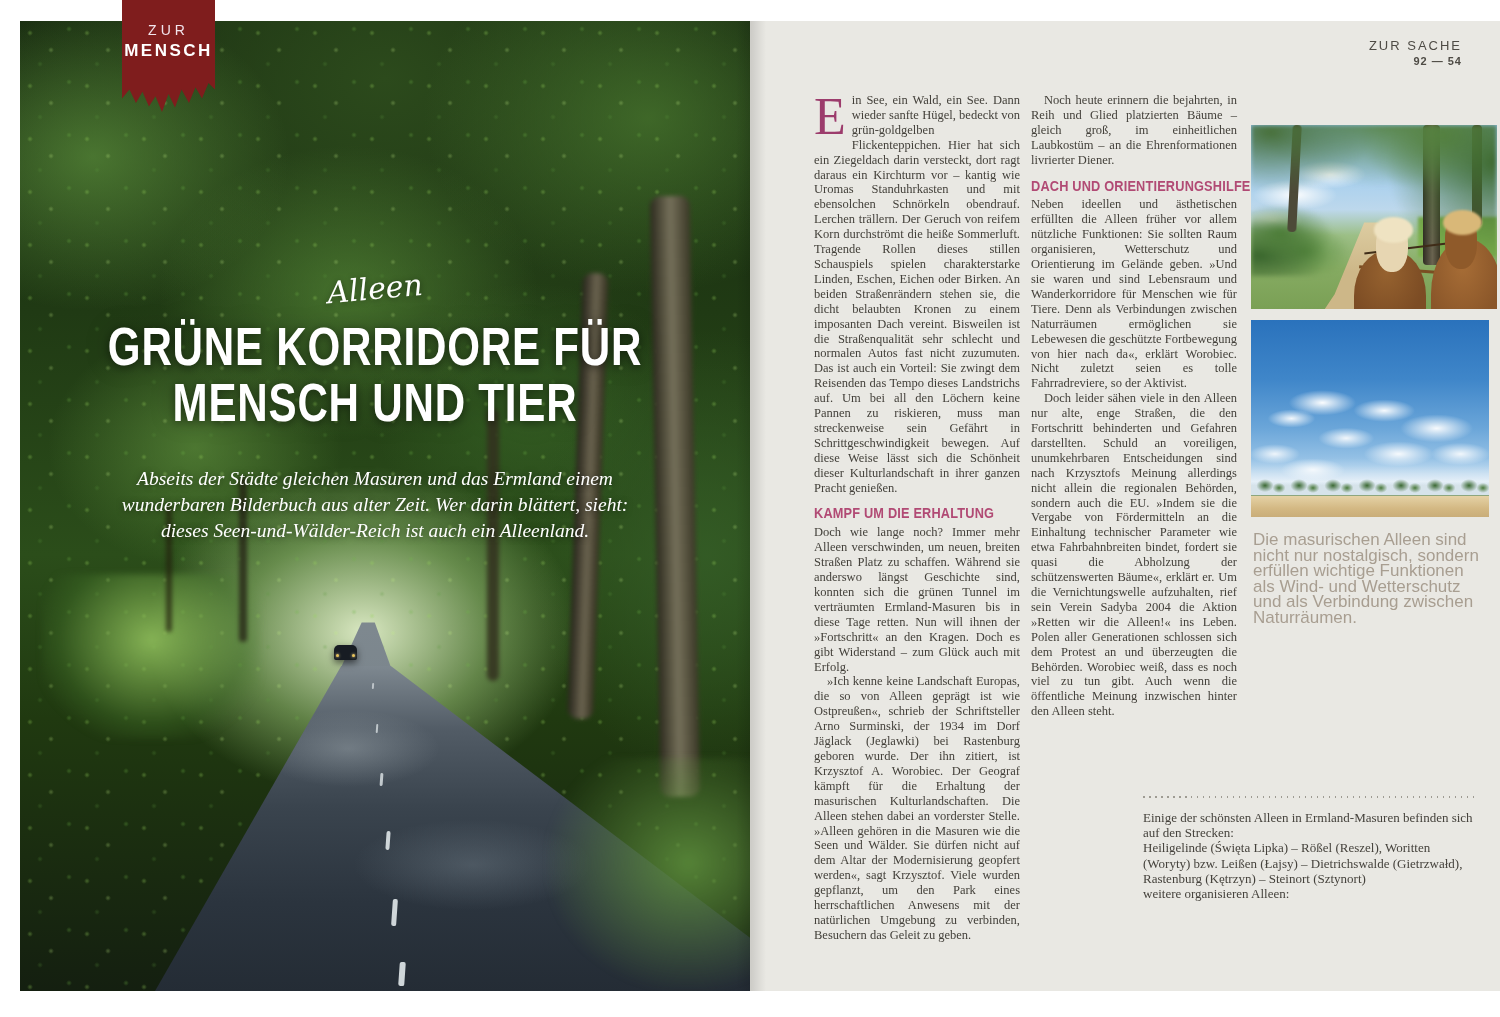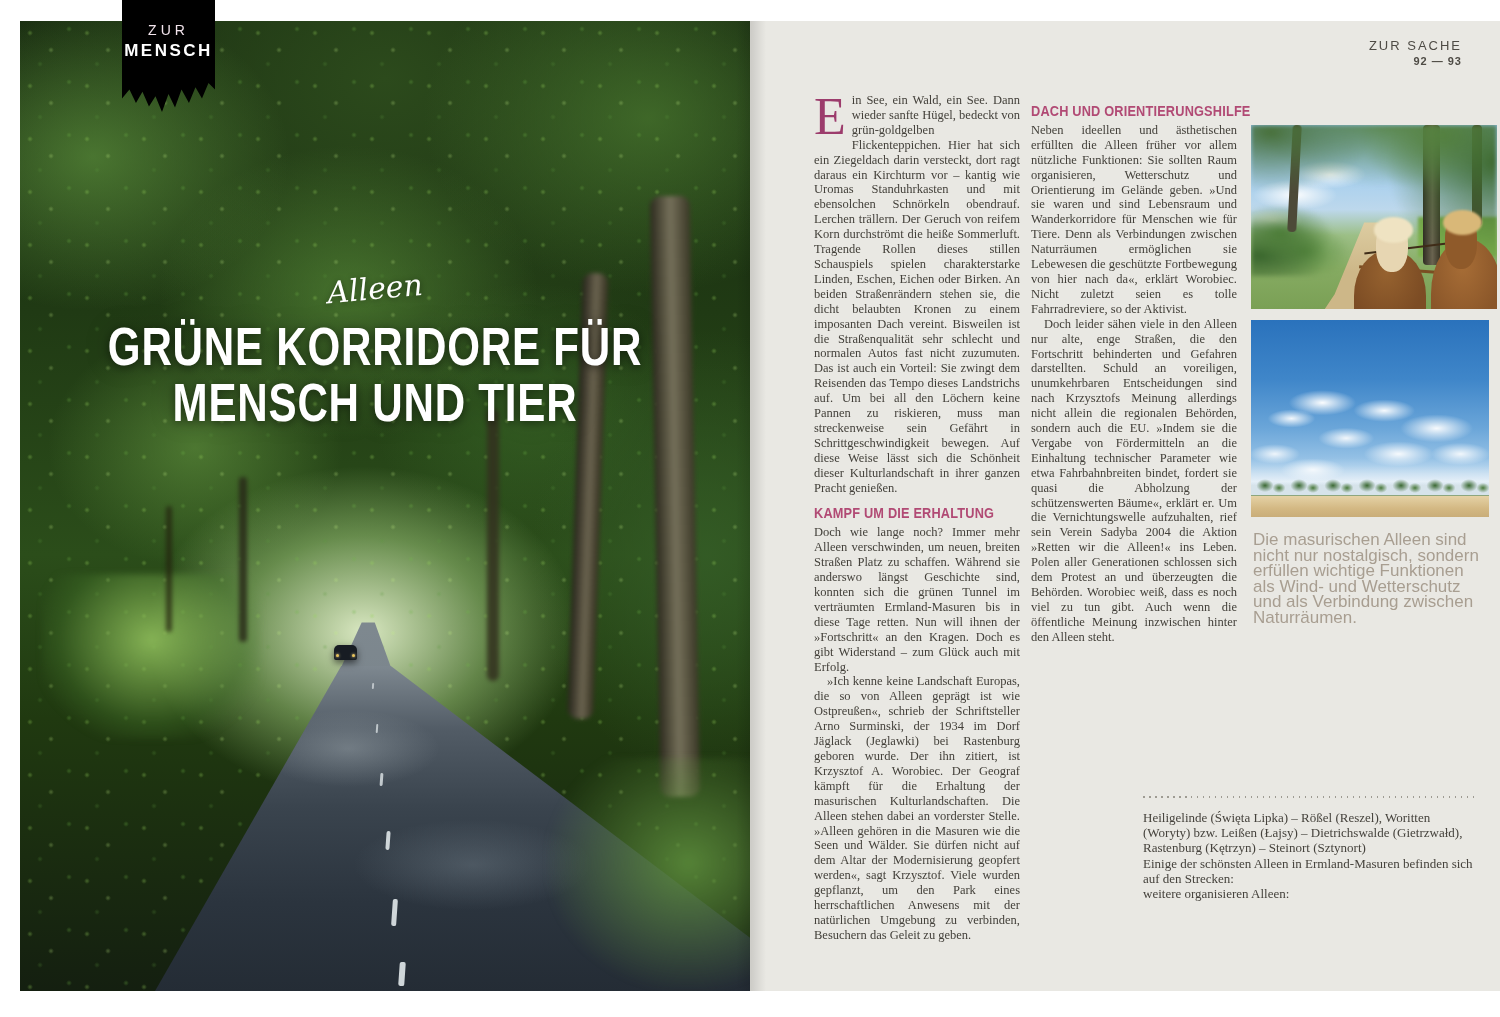--- a/index.html
+++ b/index.html
@@ -59,7 +59,7 @@
   .car:before{left:2px;} .car:after{right:2px;}
 
   
-  .ribbon{position:absolute;left:122px;top:0;width:93px;height:112px;background:#000000;
+  .ribbon{position:absolute;left:122px;top:0;width:93px;height:112px;background:#7f1d1d;
       text-align:center;color:#fff;font-family:"Liberation Sans",sans-serif;
       clip-path:polygon(0 0,100% 0,100% 80%,93% 74%,86% 88%,79% 78%,72% 92%,64% 80%,57% 96%,50% 84%,43% 100%,36% 86%,29% 95%,22% 82%,15% 92%,8% 80%,0 88%);}
   .ribbon .r1{display:block;margin-top:22px;font-size:14px;letter-spacing:4px;font-weight:400;color:#f2e4ec;}

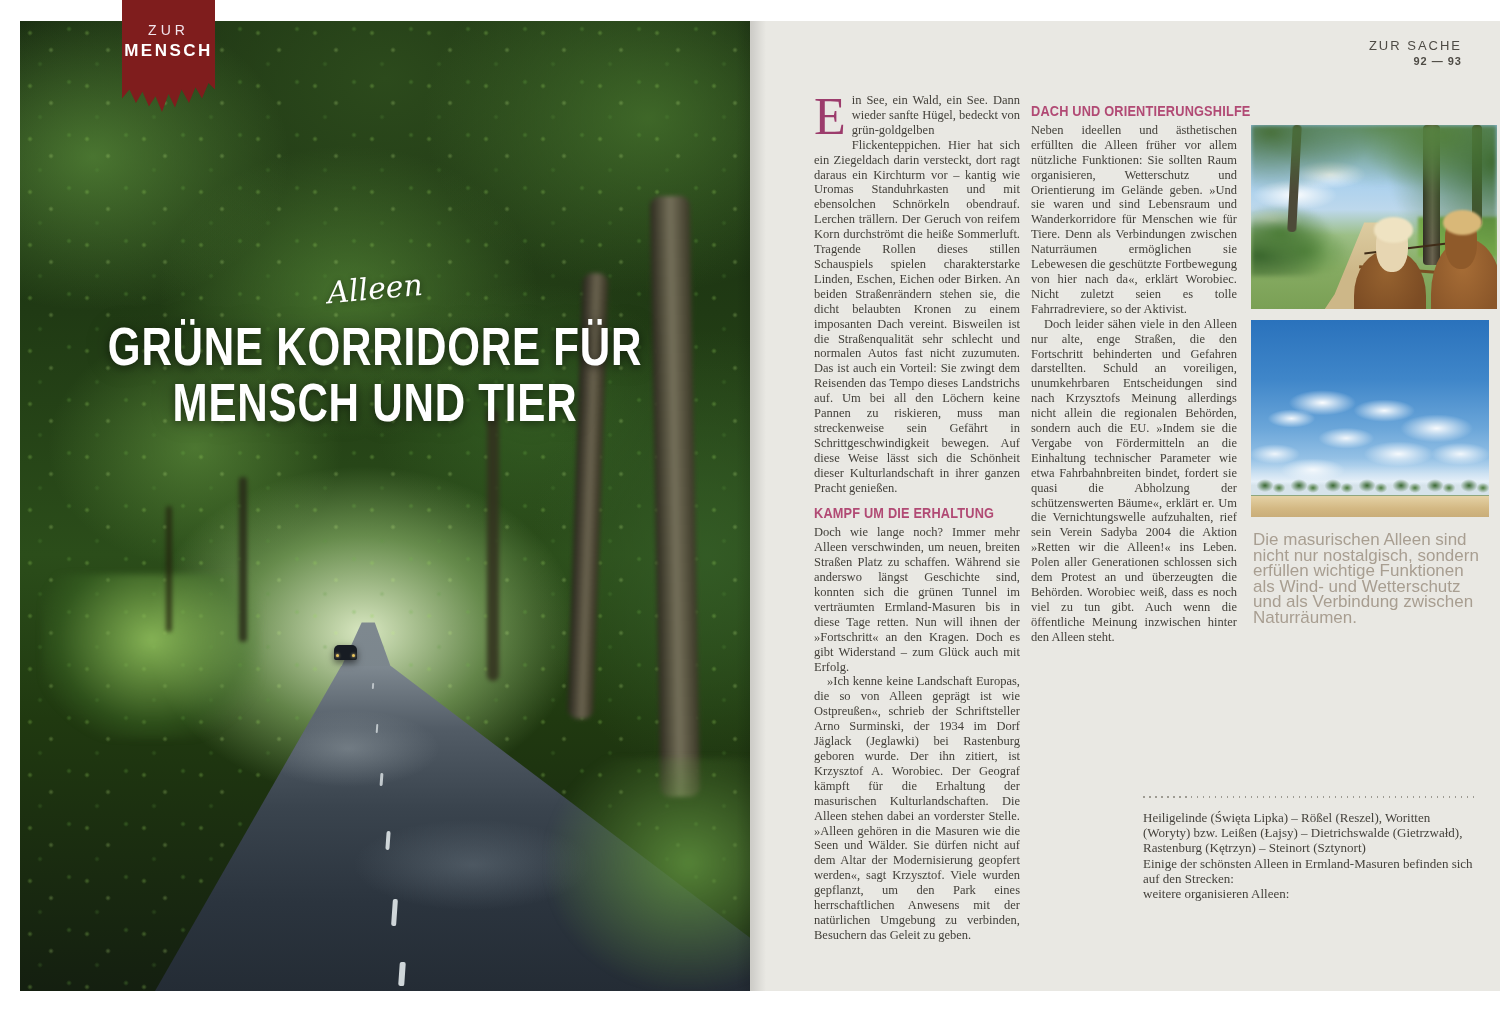--- a/index.html
+++ b/index.html
@@ -209,7 +209,7 @@
 
     <div class="folio">
       <div class="f1">ZUR SACHE</div>
-      <div class="f2">92 — 93</div>
+      <div class="f2">92 — 54</div>
     </div>
 
     <div class="col col1">

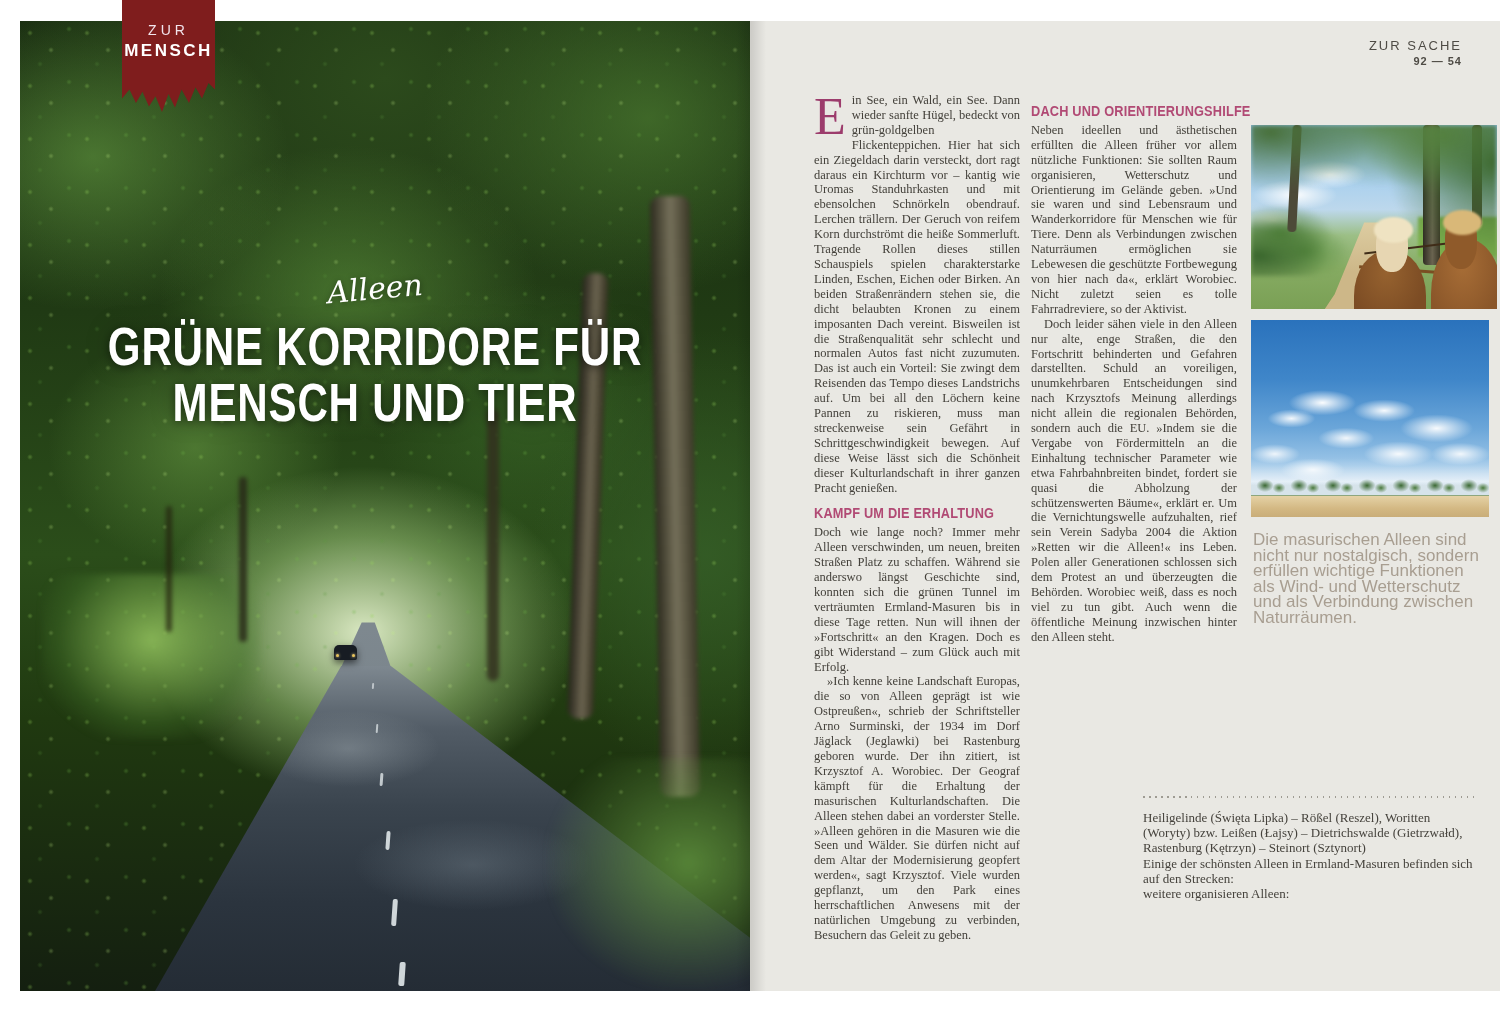--- a/index.html
+++ b/index.html
@@ -220,6 +220,7 @@
     </div>
 
     <div class="col col2">
+      <p class="indent">Noch heute erinnern die bejahrten, in Reih und Glied platzierten Bäume – gleich groß, im einheitlichen Laubkostüm – an die Ehrenformationen livrierter Diener.</p>
       <h3 class="subhead">DACH UND ORIENTIERUNGSHILFE</h3>
       <p>Neben ideellen und ästhetischen erfüllten die Alleen früher vor allem nützliche Funktionen: Sie sollten Raum organisieren, Wetterschutz und Orientierung im Gelände geben. »Und sie waren und sind Lebensraum und Wanderkorridore für Menschen wie für Tiere. Denn als Verbindungen zwischen Naturräumen ermöglichen sie Lebewesen die geschützte Fortbewegung von hier nach da«, erklärt Worobiec. Nicht zuletzt seien es tolle Fahrradreviere, so der Aktivist.</p>
       <p class="indent">Doch leider sähen viele in den Alleen nur alte, enge Straßen, die den Fortschritt behinderten und Gefahren darstellten. Schuld an voreiligen, unumkehrbaren Entscheidungen sind nach Krzysztofs Meinung allerdings nicht allein die regionalen Behörden, sondern auch die EU. »Indem sie die Vergabe von Fördermitteln an die Einhaltung technischer Parameter wie etwa Fahrbahnbreiten bindet, fordert sie quasi die Abholzung der schützenswerten Bäume«, erklärt er. Um die Vernichtungswelle aufzuhalten, rief sein Verein Sadyba 2004 die Aktion »Retten wir die Alleen!« ins Leben. Polen aller Generationen schlossen sich dem Protest an und überzeugten die Behörden. Worobiec weiß, dass es noch viel zu tun gibt. Auch wenn die öffentliche Meinung inzwischen hinter den Alleen steht.</p>

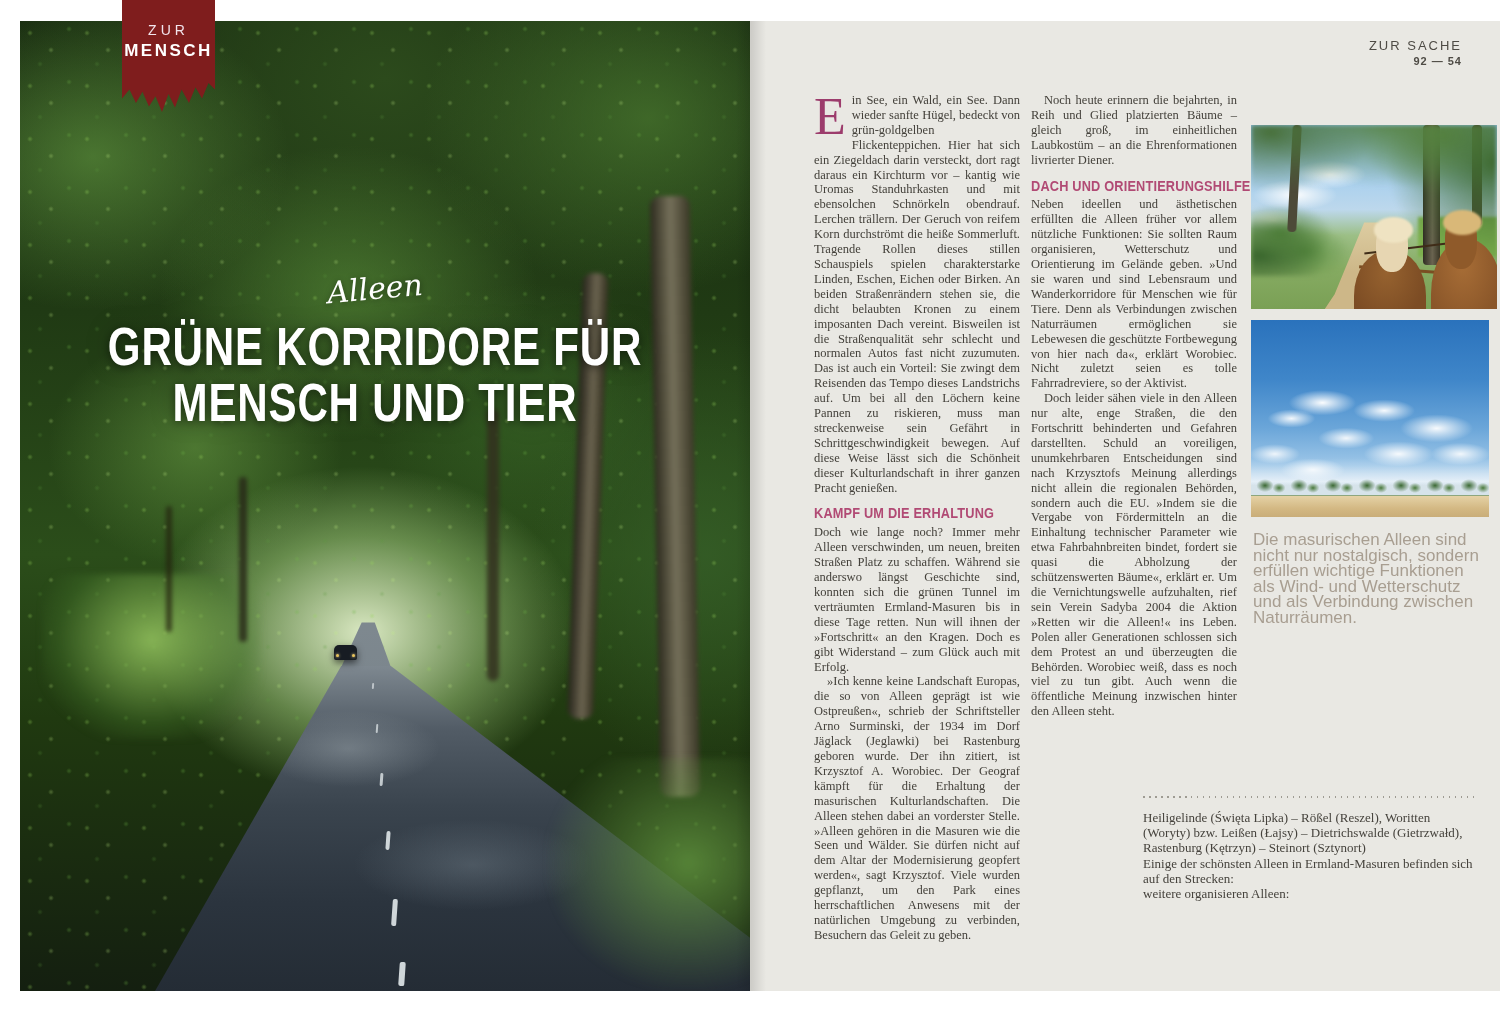--- a/index.html
+++ b/index.html
@@ -202,6 +202,7 @@
           <span>GRÜNE KORRIDORE FÜR</span>
           <span>MENSCH UND TIER</span>
         </h1>
+      <p class="standfirst">Abseits der Städte gleichen Masuren und das Ermland einem wunderbaren Bilderbuch aus alter Zeit. Wer darin blättert, sieht: dieses Seen-und-Wälder-Reich ist auch ein Alleenland.</p>
     </div>
   </section>
 

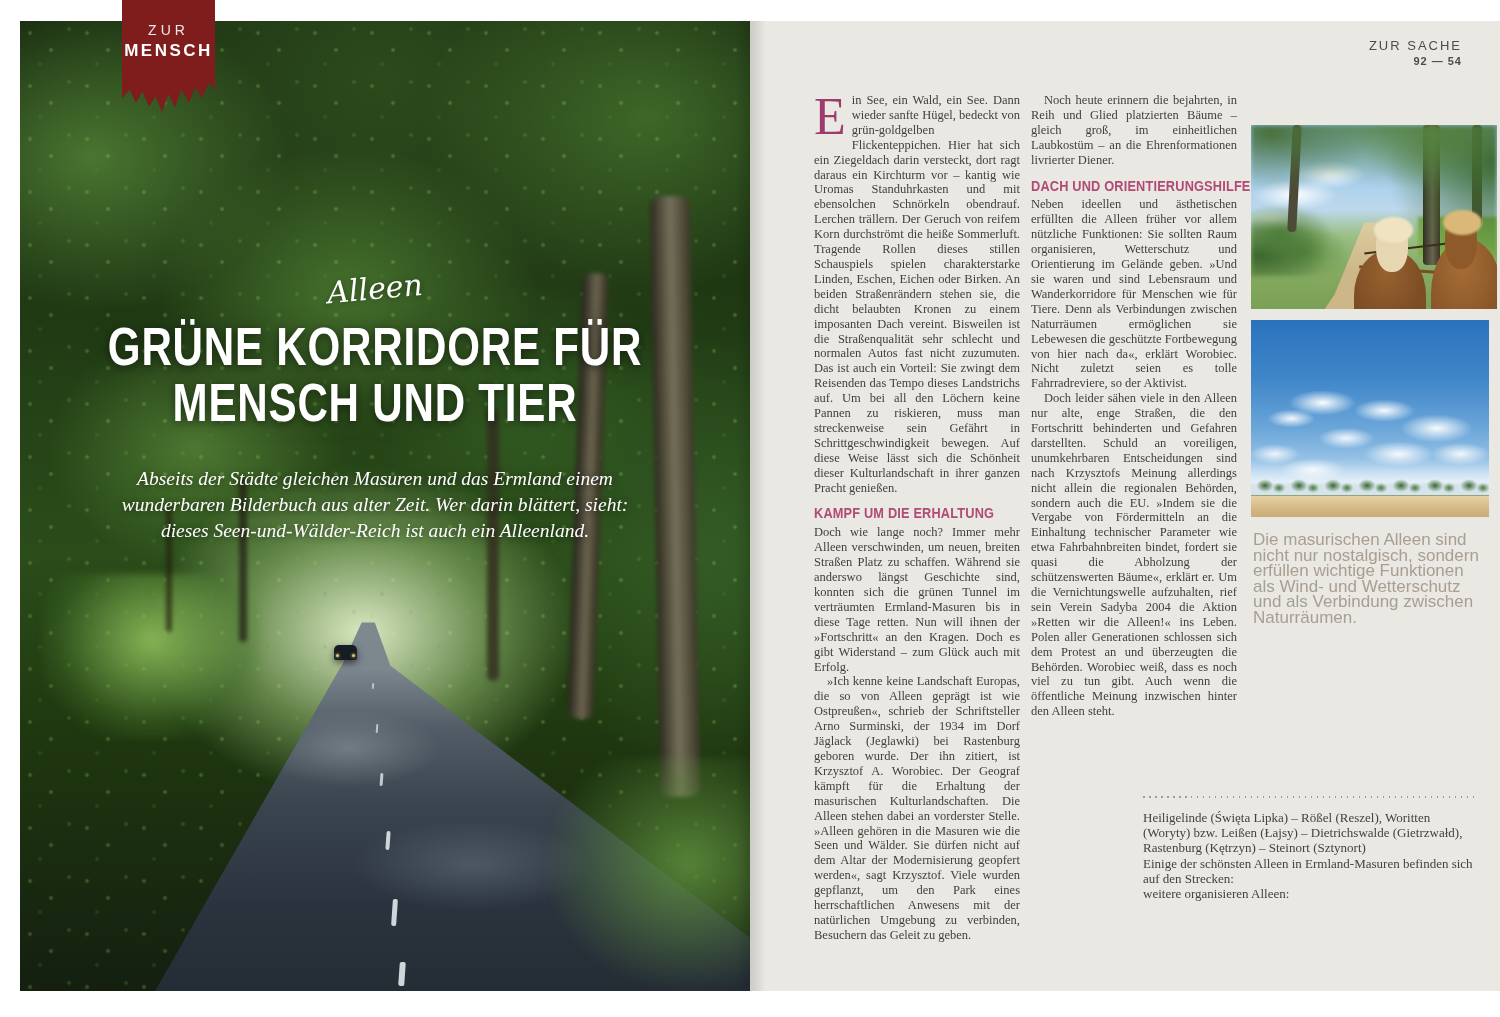--- a/index.html
+++ b/index.html
@@ -258,8 +258,8 @@
     <aside class="facts">
       <div class="dotted-rule"></div>
       <div class="fbody">
+        <p>Einige der schönsten Alleen in Ermland-Masuren befinden sich auf den Strecken:</p>
         <p>Heiligelinde (Święta Lipka) – Rößel (Reszel), Woritten (Woryty) bzw. Leißen (Łajsy) – Dietrichswalde (Gietrzwałd), Rastenburg (Kętrzyn) – Steinort (Sztynort)</p>
-        <p>Einige der schönsten Alleen in Ermland-Masuren befinden sich auf den Strecken:</p>
         <p>weitere organisieren Alleen:</p>
       </div>
     </aside>

